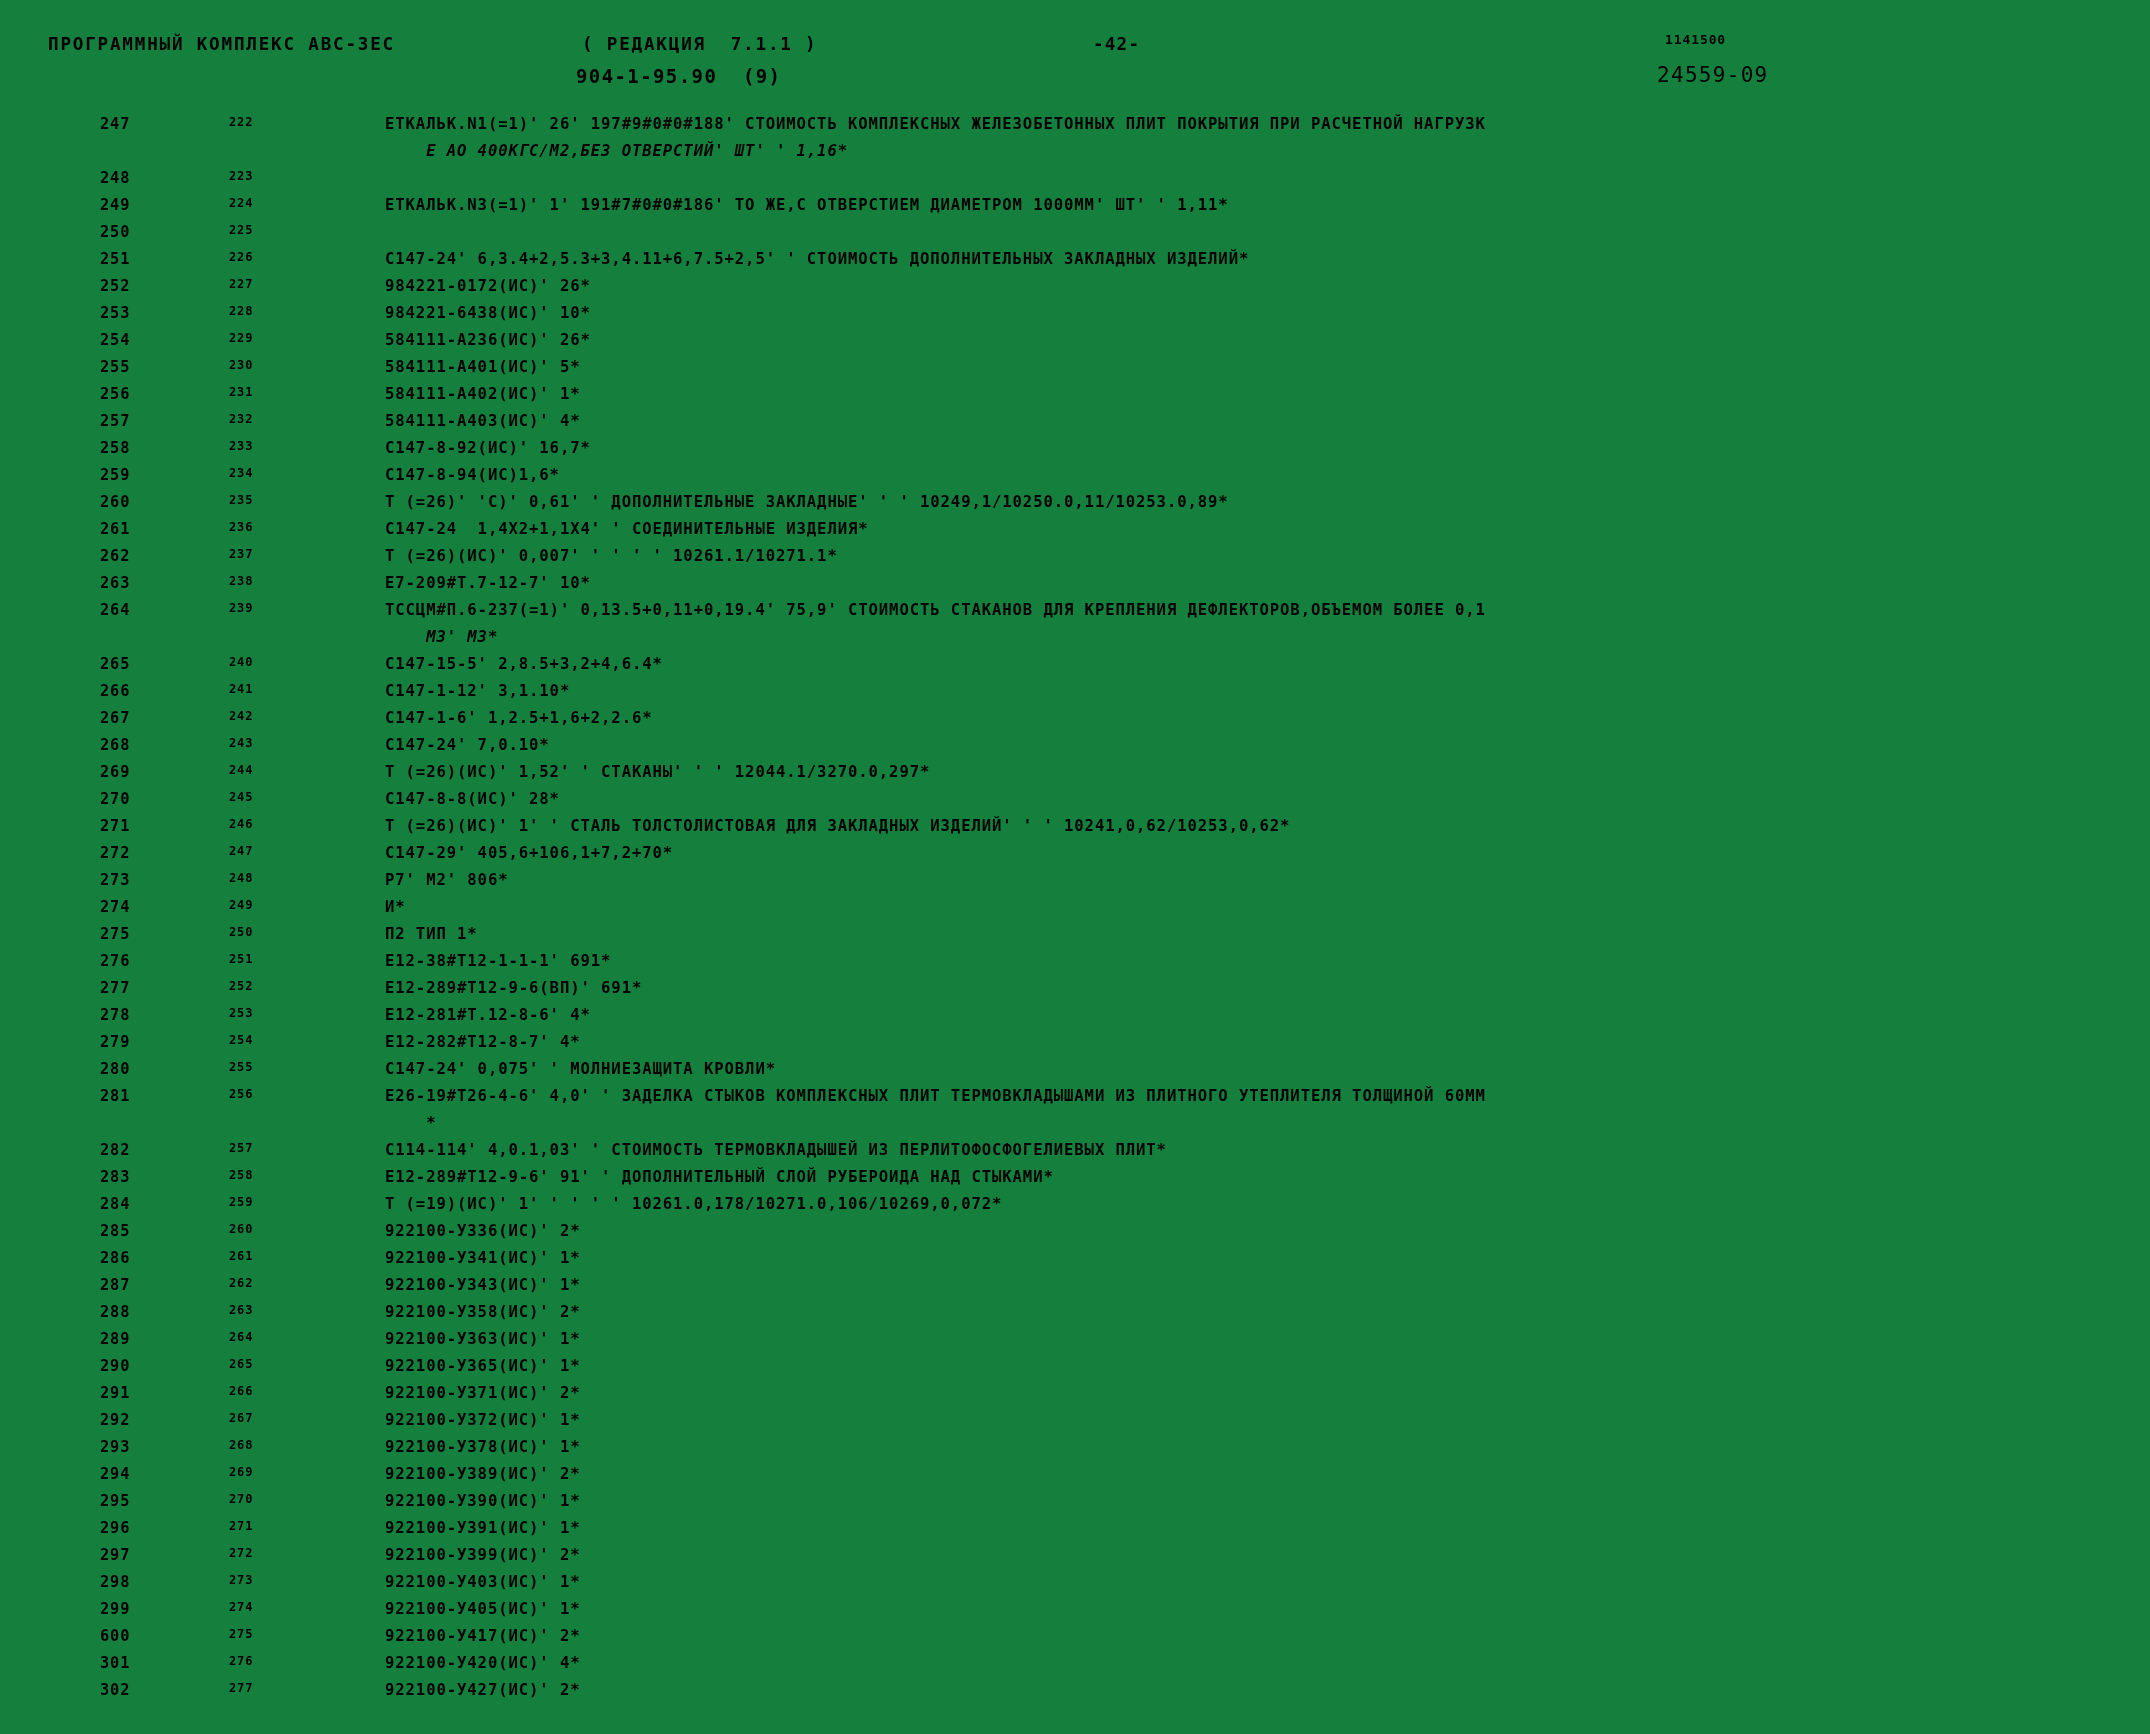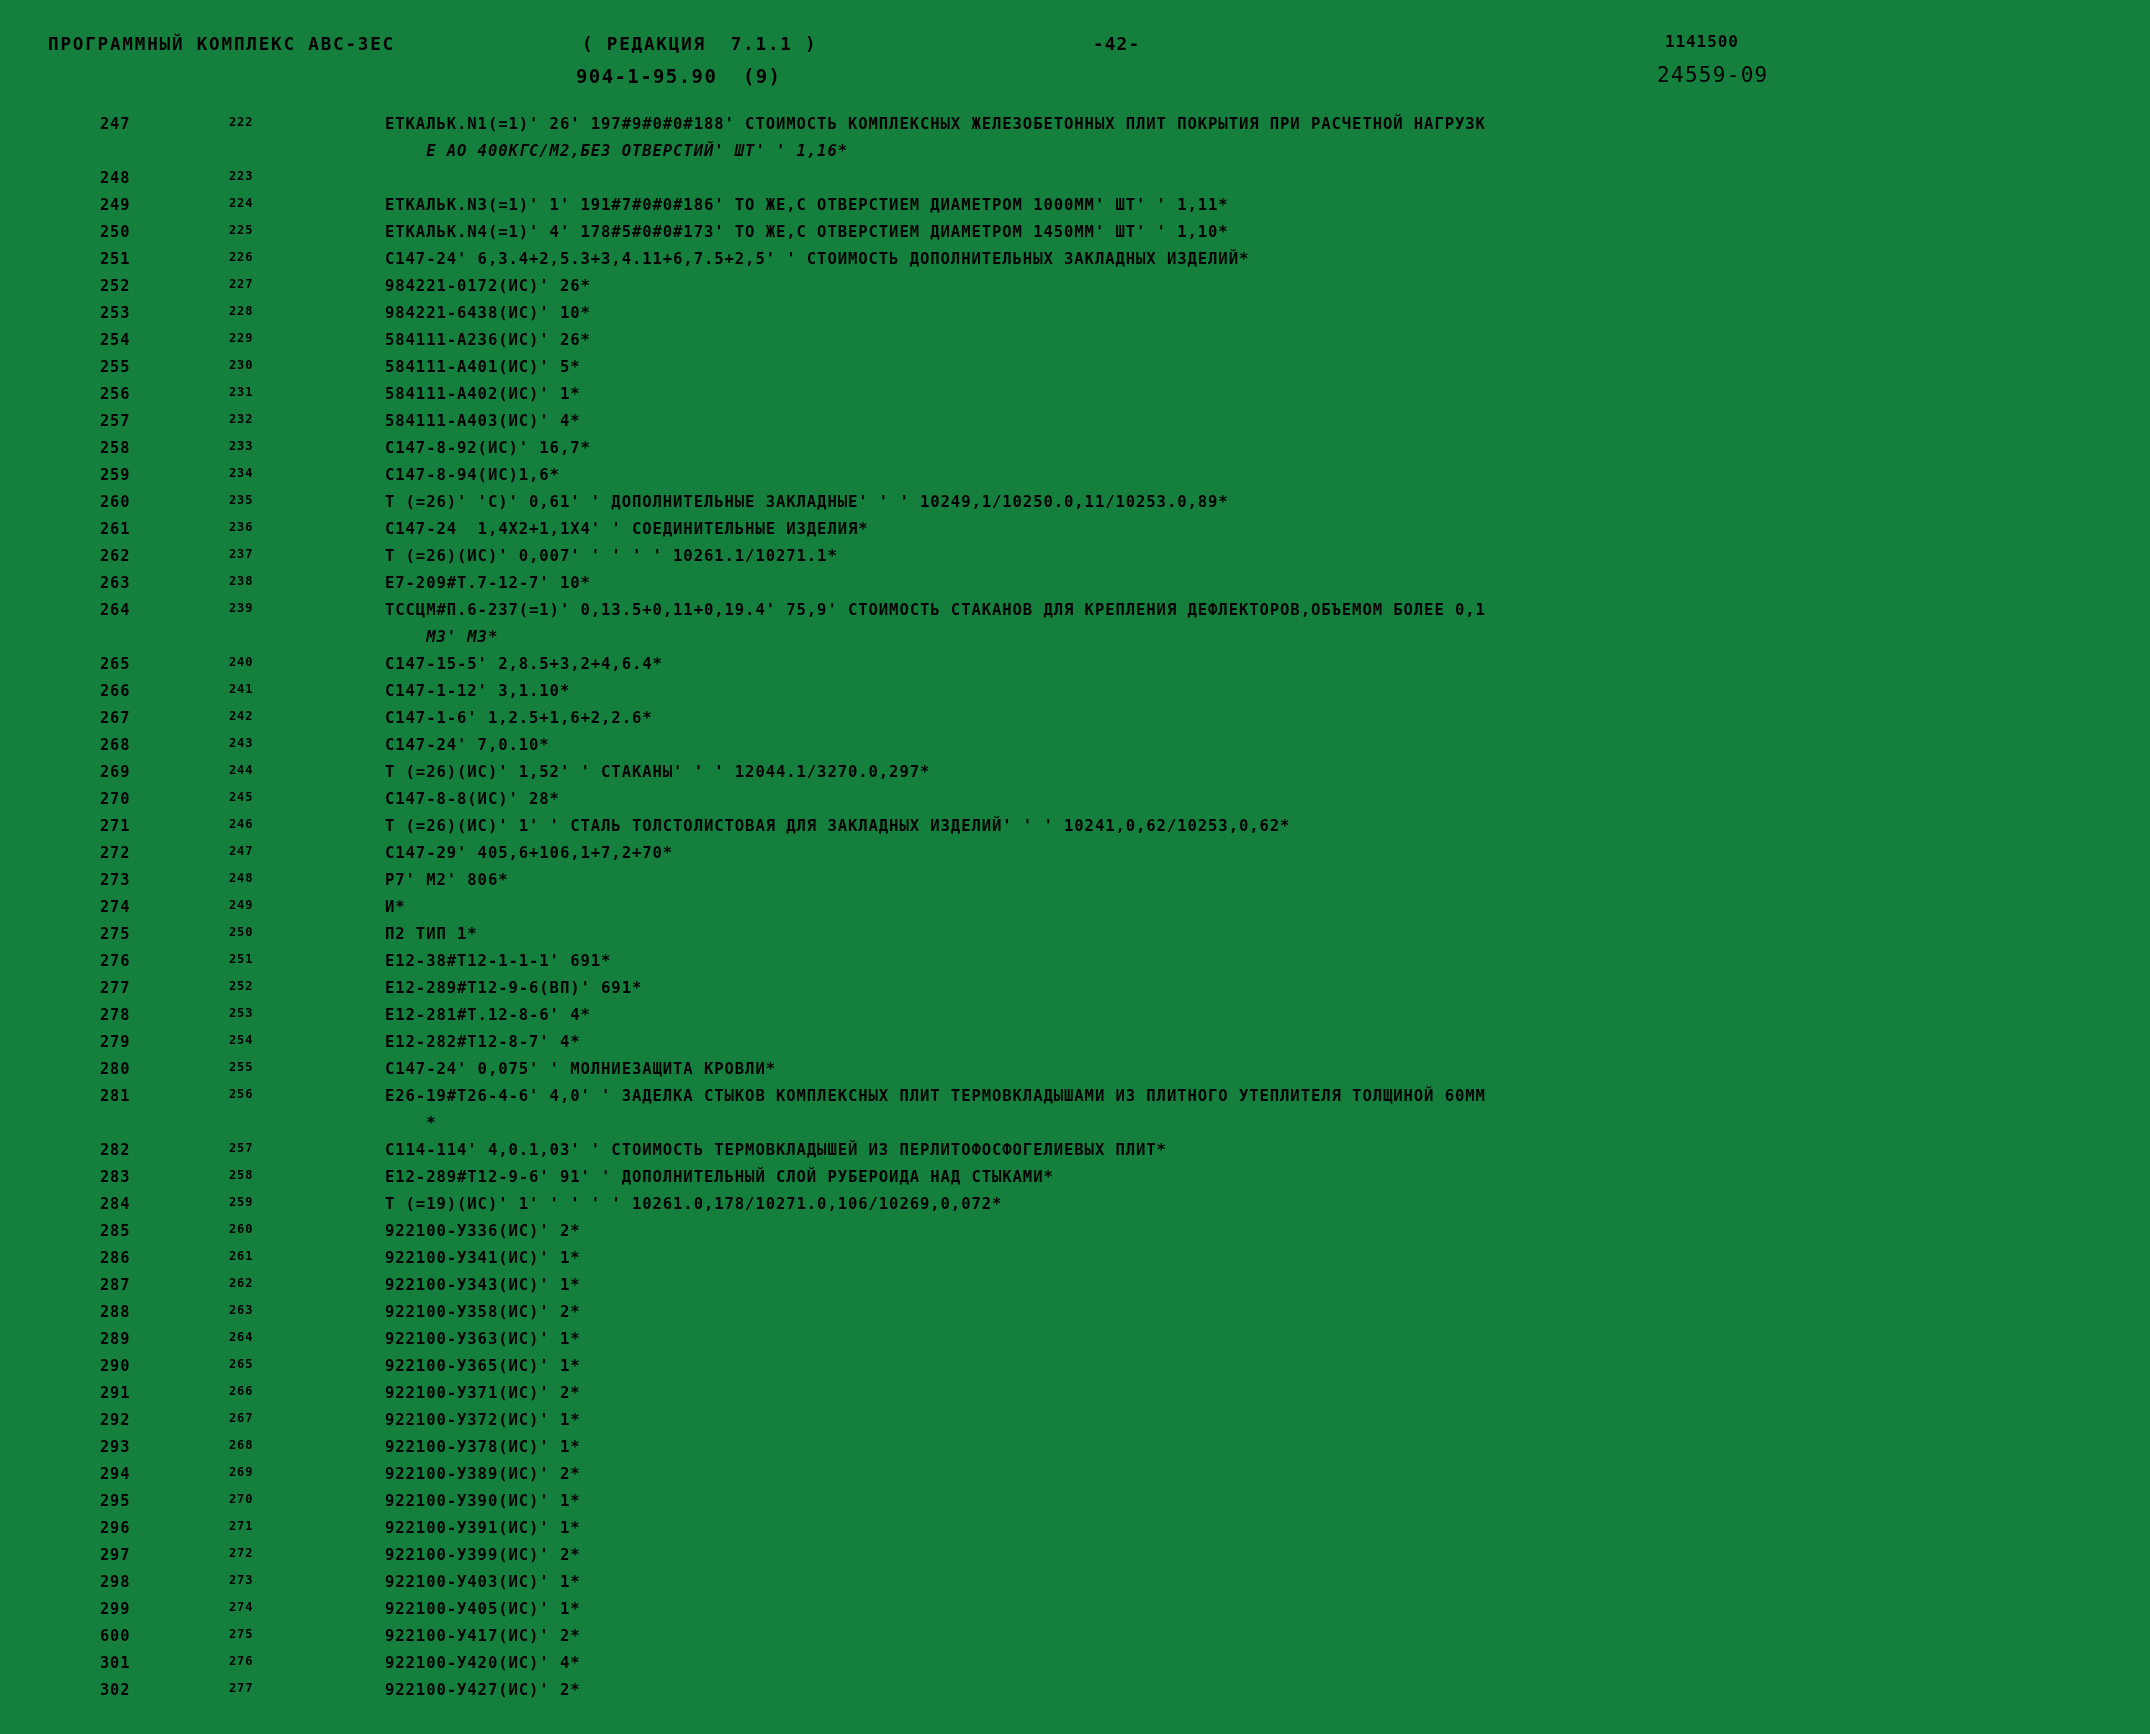--- a/index.html
+++ b/index.html
@@ -34,7 +34,7 @@
   }
   .hdr-code1{
     position:absolute;left:1665px;top:32px;
-    font-size:16px;font-weight:bold;letter-spacing:0.9px;white-space:pre;
+    font-size:13px;font-weight:bold;letter-spacing:0.9px;white-space:pre;
   }
   .hdr-code2{
     position:absolute;left:1657px;top:63px;

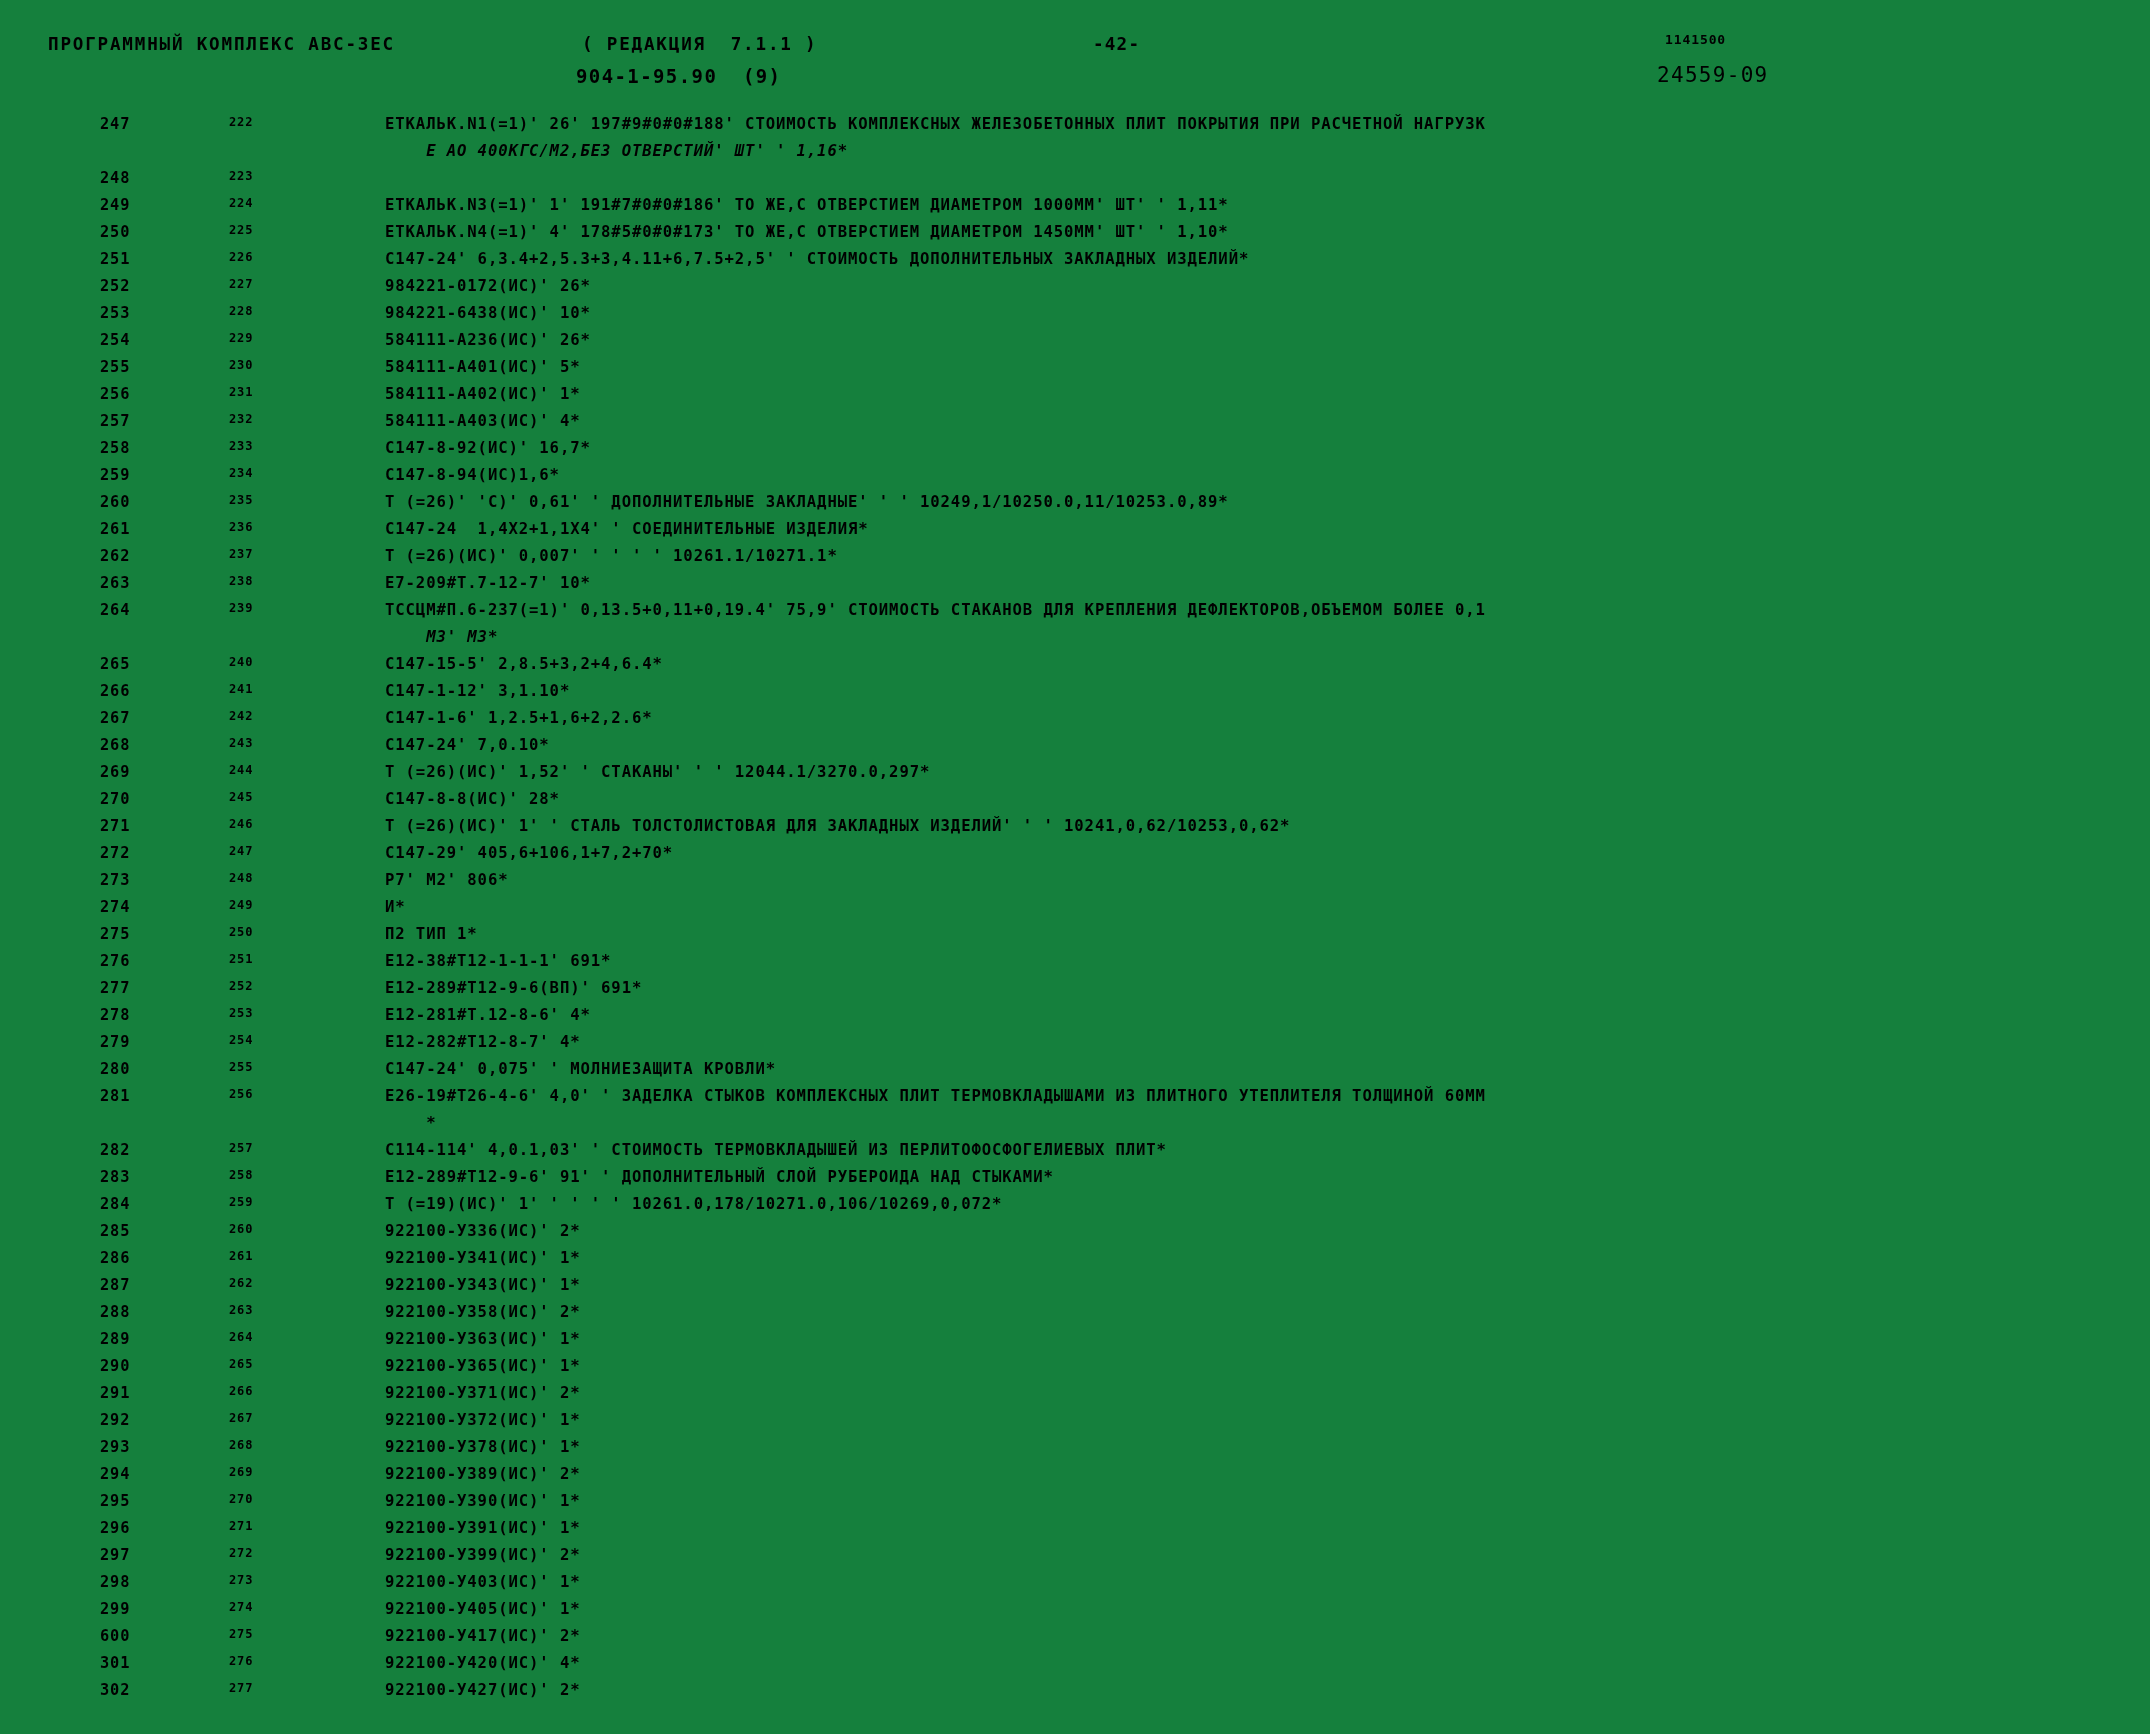--- a/index.html
+++ b/index.html
@@ -88,7 +88,7 @@
       <div class="row"><span class="c-a"></span><span class="c-b"></span><span class="c-txt cont">    Е АО 400КГС/М2,БЕЗ ОТВЕРСТИЙ' ШТ' ' 1,16*</span></div>
       <div class="row"><span class="c-a">248</span><span class="c-b">223</span></div>
       <div class="row"><span class="c-a">249</span><span class="c-b">224</span><span class="c-txt">ЕТКАЛЬК.N3(=1)' 1' 191#7#0#0#186' ТО ЖЕ,С ОТВЕРСТИЕМ ДИАМЕТРОМ 1000ММ' ШТ' ' 1,11*</span></div>
-      <div class="row"><span class="c-a">250</span><span class="c-b">225</span><span class="c-txt">ЕТКАЛЬК.N4(=1)' 4' 178#5#0#0#173' ТО ЖЕ,С ОТВЕРСТИЕМ ДИАМЕТРОМ 1450ММ' ШТ' ' 1,10*</span></div>
+      <div class="row"><span class="c-a">250</span><span class="c-b">225</span></div>
       <div class="row"><span class="c-a">251</span><span class="c-b">226</span><span class="c-txt">С147-24' 6,3.4+2,5.3+3,4.11+6,7.5+2,5' ' СТОИМОСТЬ ДОПОЛНИТЕЛЬНЫХ ЗАКЛАДНЫХ ИЗДЕЛИЙ*</span></div>
       <div class="row"><span class="c-a">252</span><span class="c-b">227</span><span class="c-txt">984221-0172(ИС)' 26*</span></div>
       <div class="row"><span class="c-a">253</span><span class="c-b">228</span><span class="c-txt">984221-6438(ИС)' 10*</span></div>

